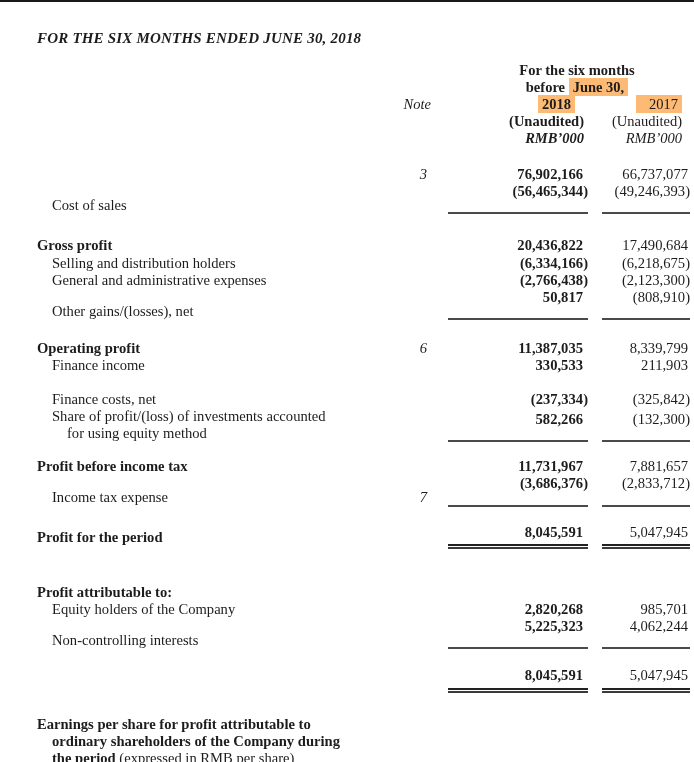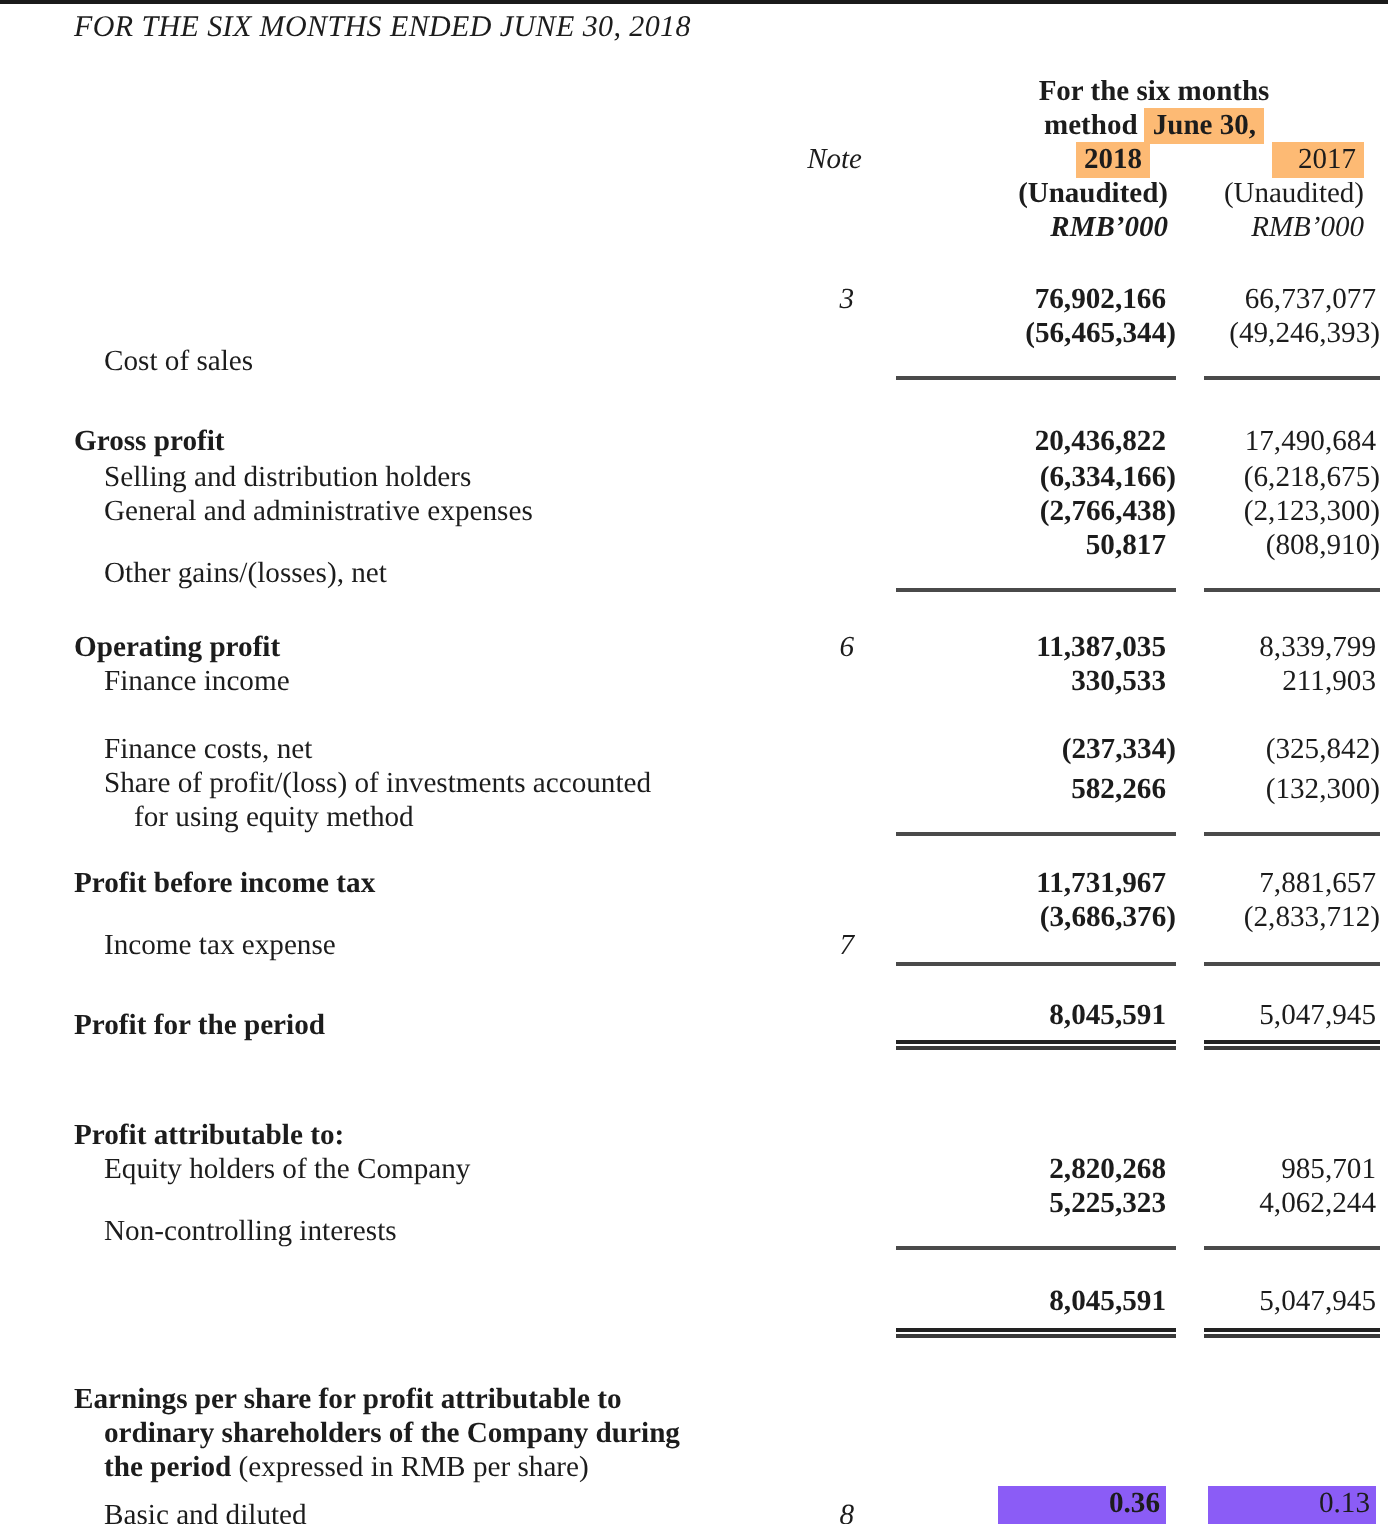--- a/index.html
+++ b/index.html
@@ -24,10 +24,11 @@
   .doc-title {
     padding-top: 6px;
     font-style: italic;
-    font-weight: normal;
+    font-weight: bold;
     font-size: 15px;
     line-height: 17px;
     letter-spacing: 0.2px;
+    margin-top: 24px;
   }
   .grid {
     display: grid;

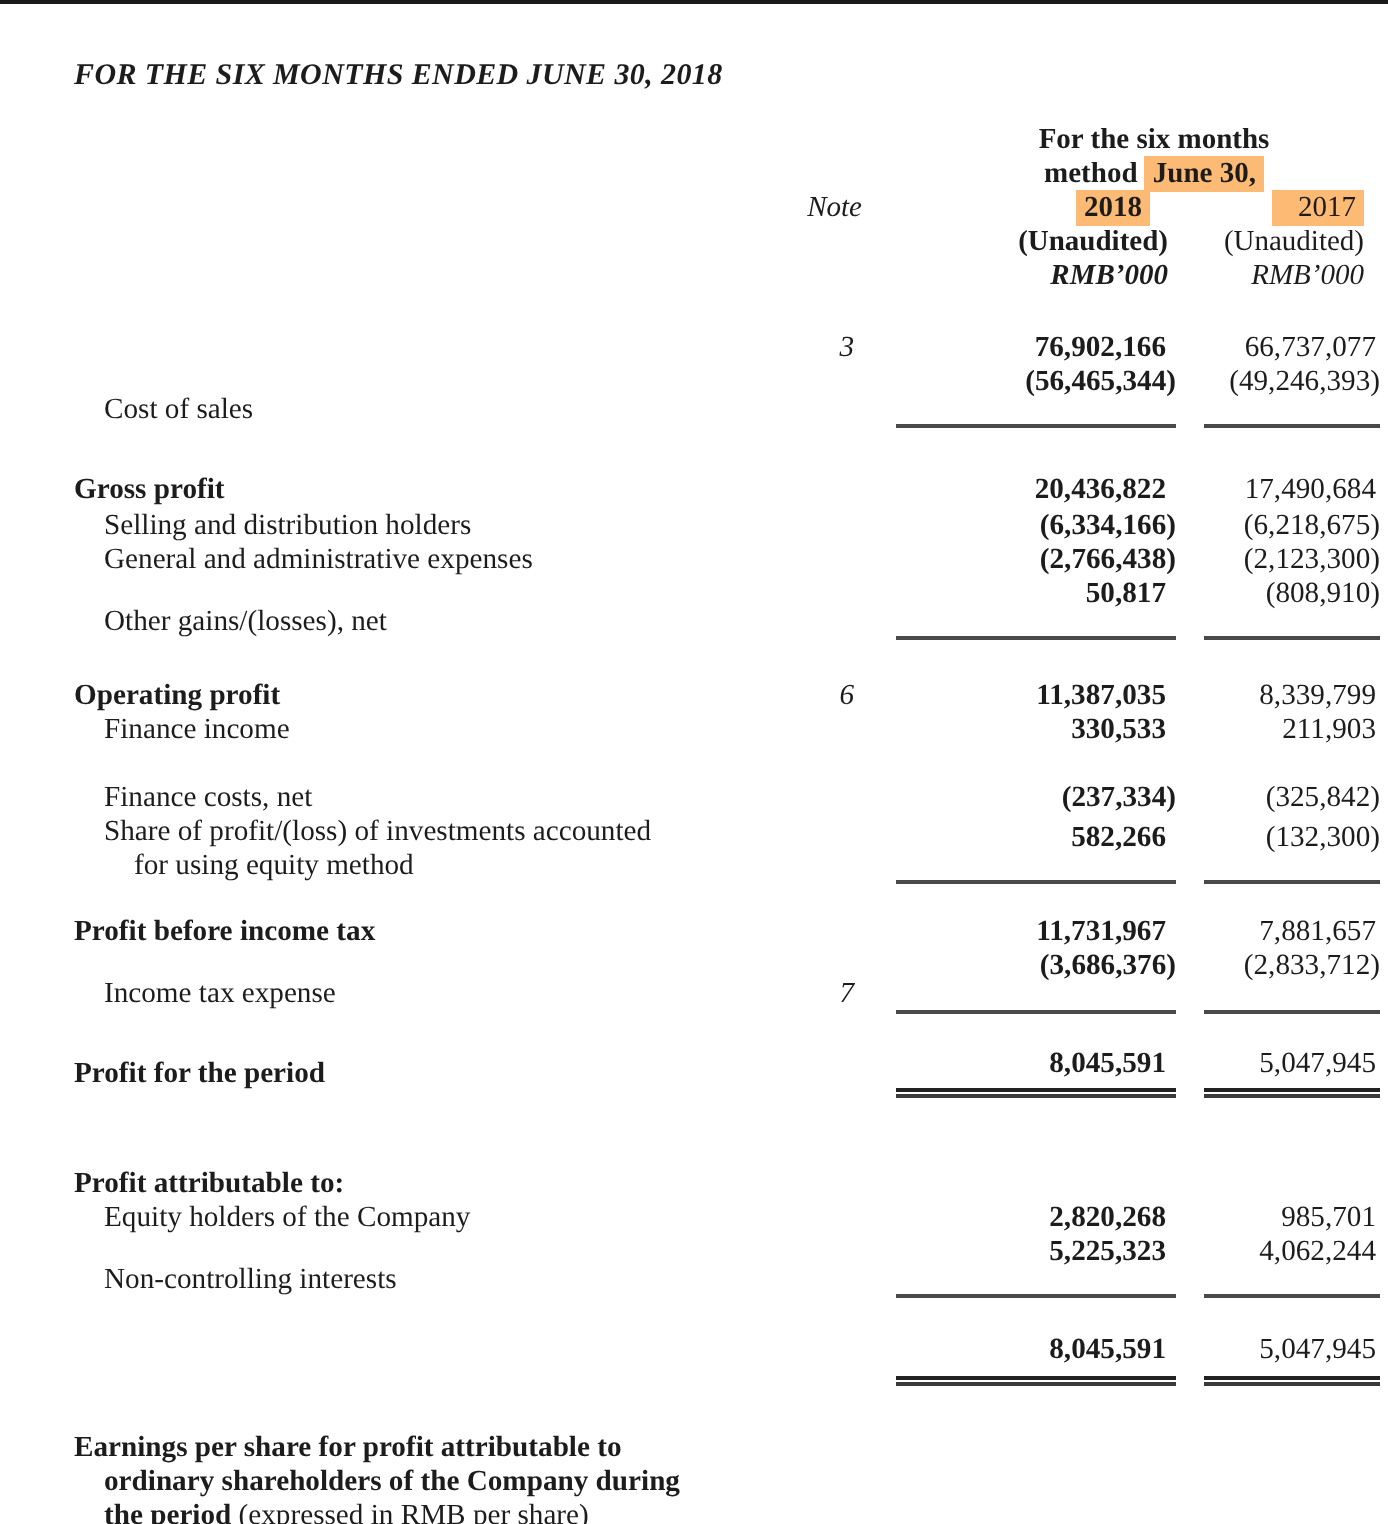--- a/index.html
+++ b/index.html
@@ -79,7 +79,7 @@
       <div class="hcenter b">For the six months</div>
     </div>
     <div class="grid">
-      <div class="hcenter b"><span>method </span><mark>June 30,</mark></div>
+      <div class="hcenter b"><span>before </span><mark>June 30,</mark></div>
     </div>
     <div class="grid">
       <div class="note-h">Note</div>

